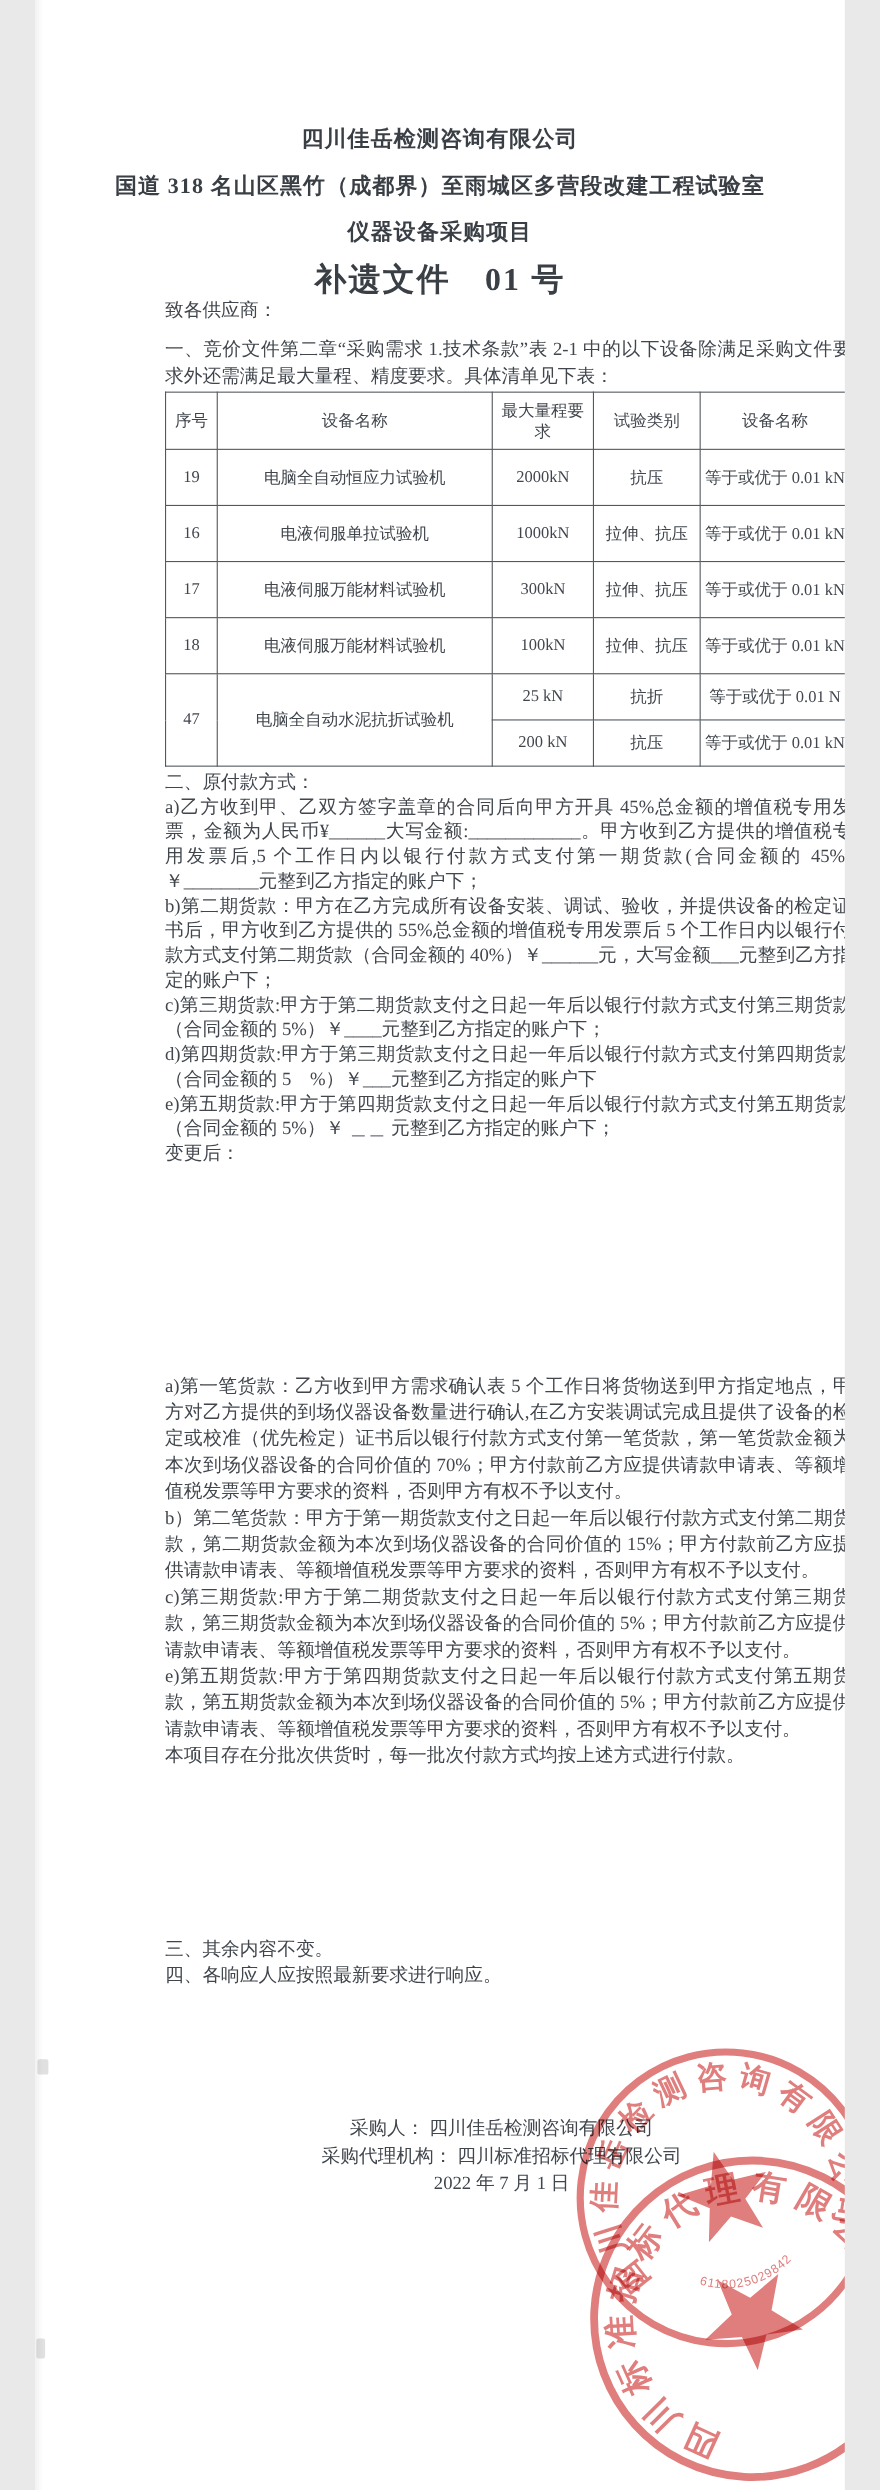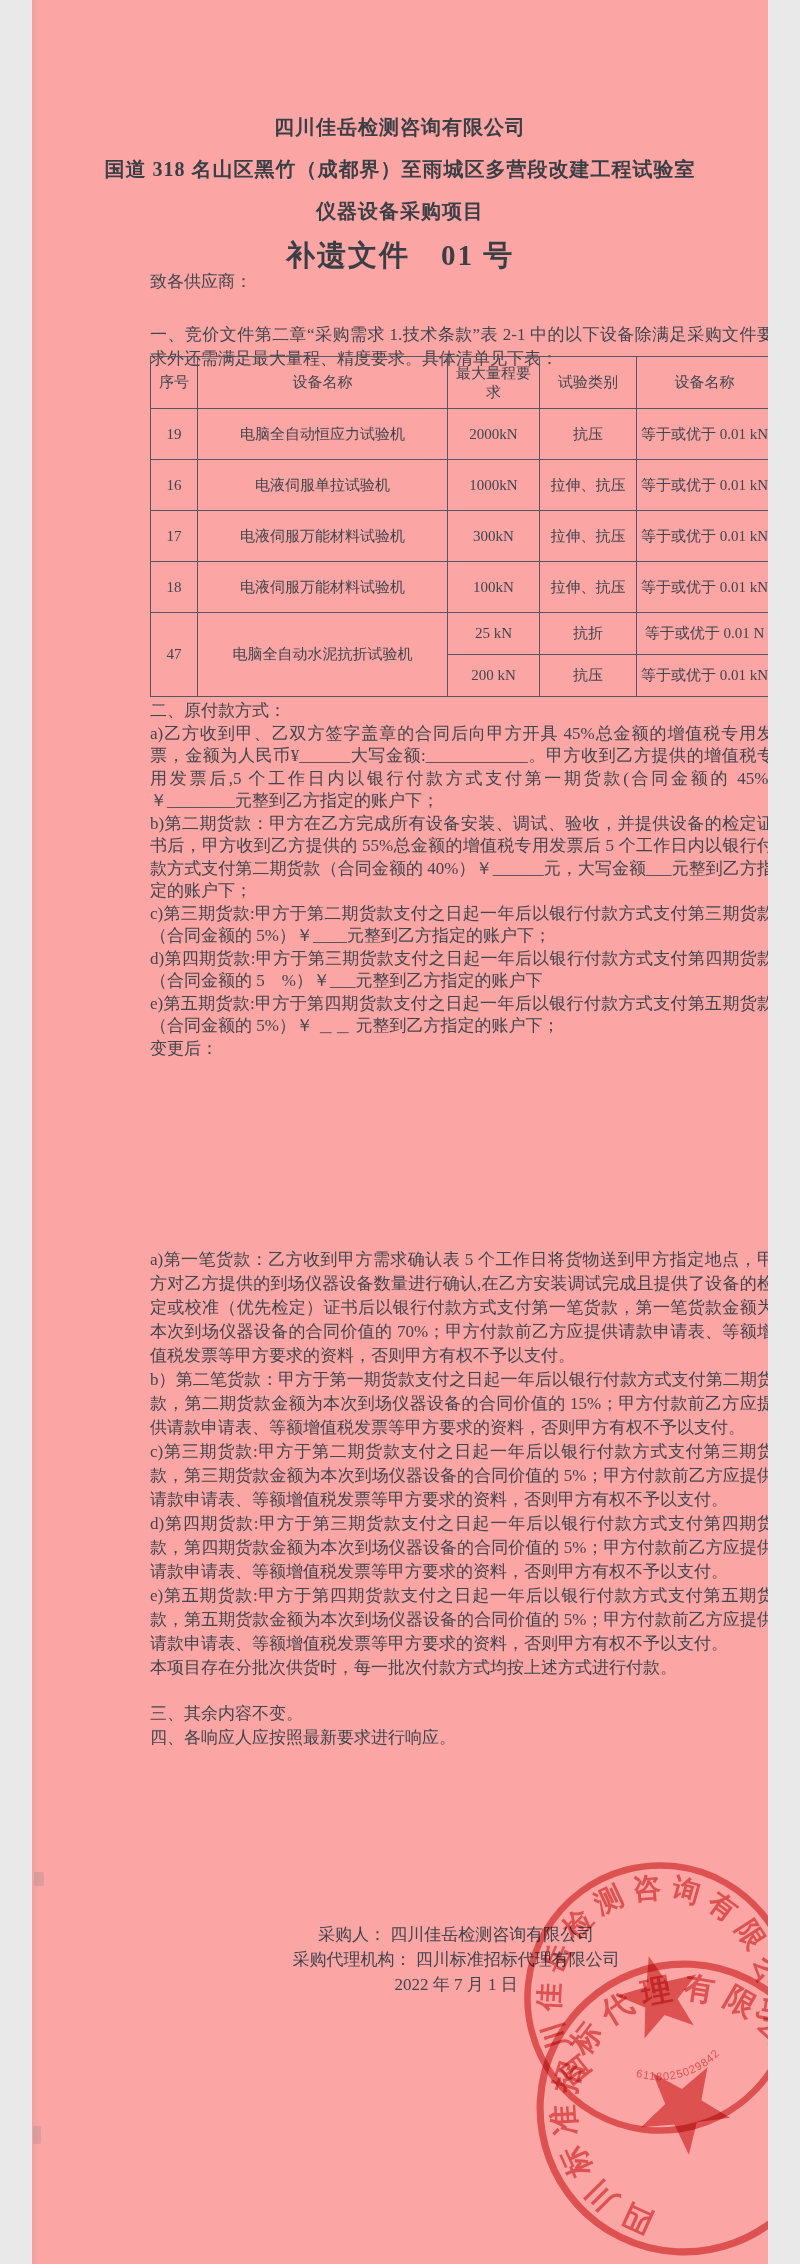--- a/index.html
+++ b/index.html
@@ -5,7 +5,7 @@
   html,body{margin:0;padding:0;background:#e9e9e9;}
   .page{
     position:relative;width:736px;height:2264px;margin:0 auto;
-    background:#fca5a5;overflow:hidden;
+    background:#ffffff;overflow:hidden;
     font-family:"Liberation Serif","DejaVu Serif",serif;
     color:#41464d;
   }

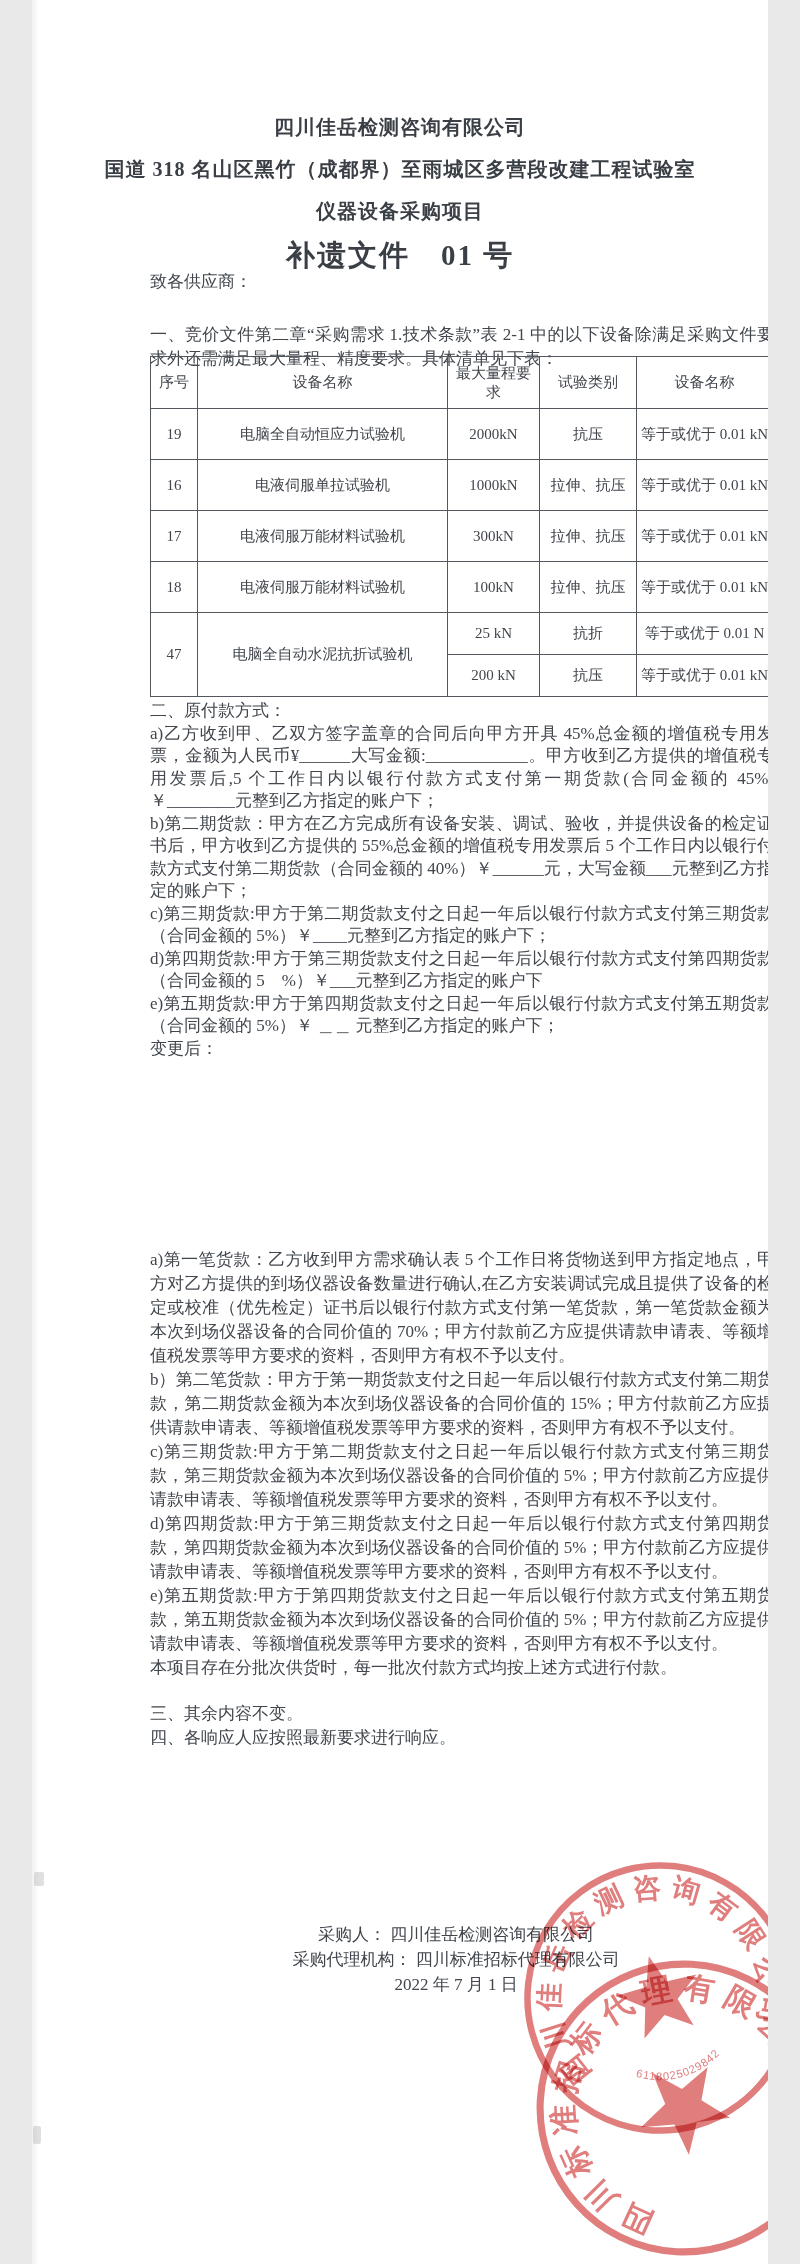--- a/index.html
+++ b/index.html
@@ -23,7 +23,7 @@
   .blk{left:118px;width:624px;font-size:17px;line-height:23.5px;text-align:justify;}
   .blk p{margin:0;}
   .salutation{top:270px;}
-  .intro{top:323px;}
+  .intro{top:306px;}
 
   
   .tbl-wrap{top:356px;left:118px;width:622px;}

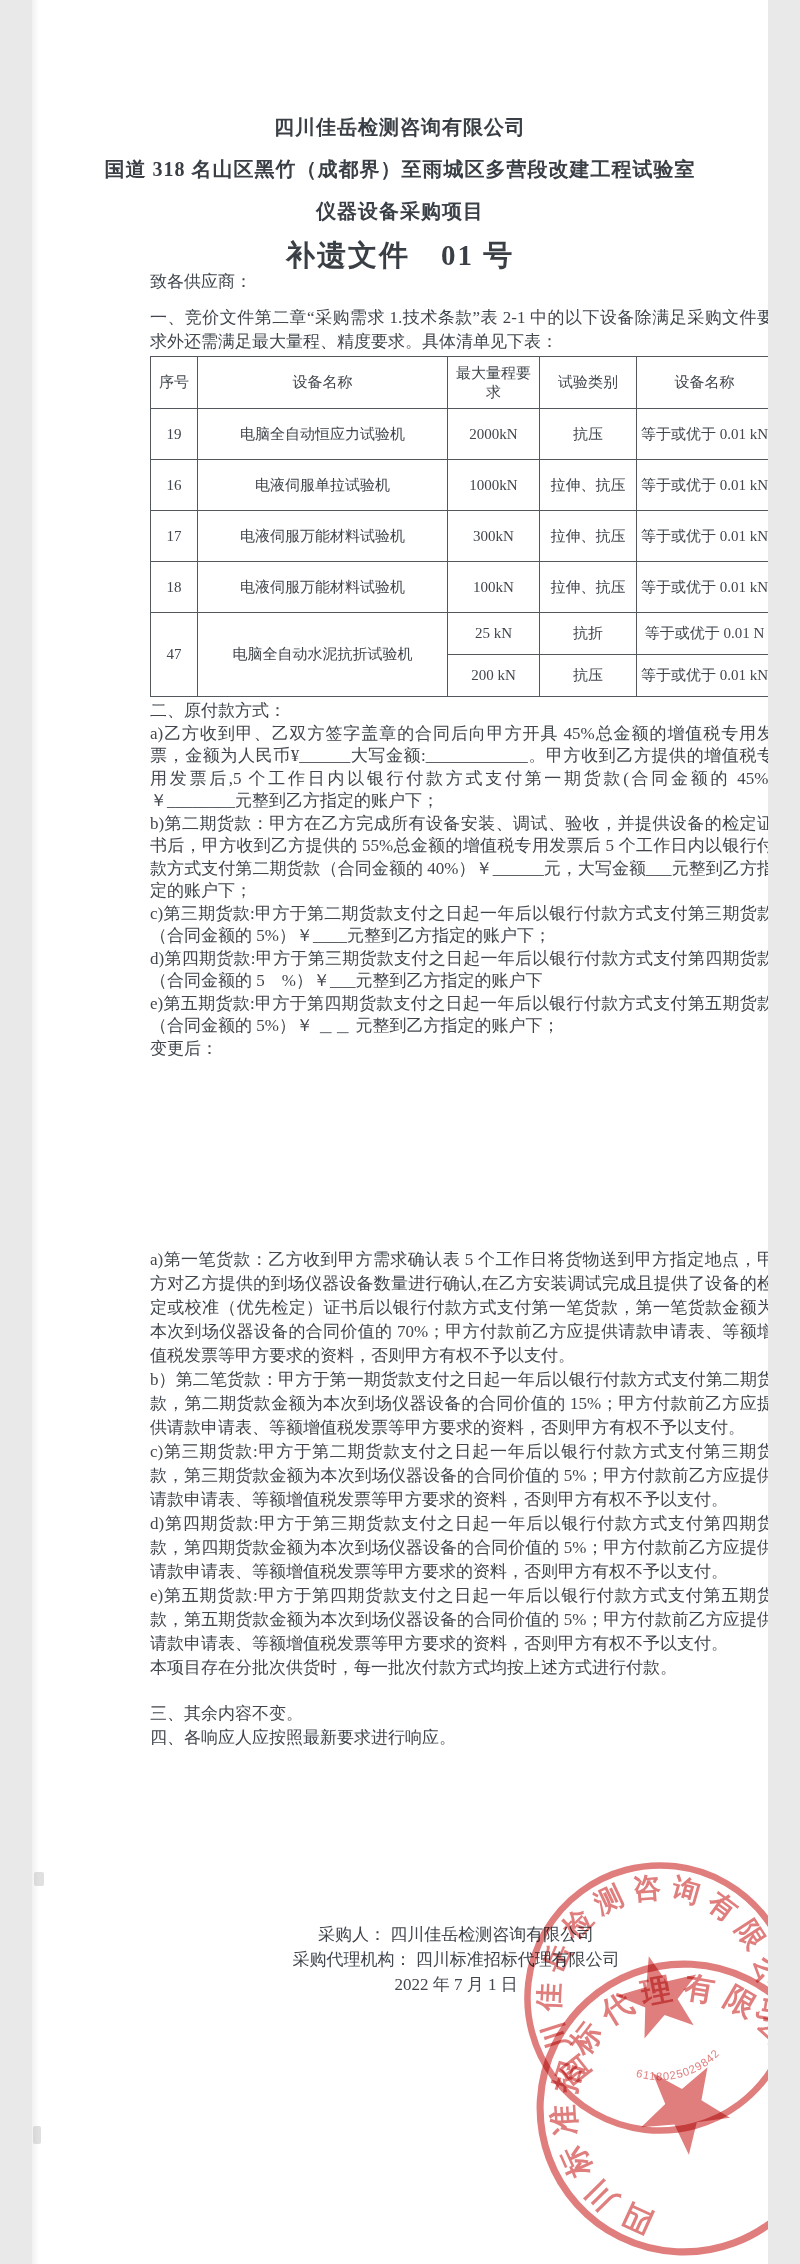--- a/index.html
+++ b/index.html
@@ -150,7 +150,6 @@
     <p>a)第一笔货款：乙方收到甲方需求确认表 5 个工作日将货物送到甲方指定地点，甲方对乙方提供的到场仪器设备数量进行确认,在乙方安装调试完成且提供了设备的检定或校准（优先检定）证书后以银行付款方式支付第一笔货款，第一笔货款金额为本次到场仪器设备的合同价值的 70%；甲方付款前乙方应提供请款申请表、等额增值税发票等甲方要求的资料，否则甲方有权不予以支付。</p>
     <p>b）第二笔货款：甲方于第一期货款支付之日起一年后以银行付款方式支付第二期货款，第二期货款金额为本次到场仪器设备的合同价值的 15%；甲方付款前乙方应提供请款申请表、等额增值税发票等甲方要求的资料，否则甲方有权不予以支付。</p>
     <p>c)第三期货款:甲方于第二期货款支付之日起一年后以银行付款方式支付第三期货款，第三期货款金额为本次到场仪器设备的合同价值的 5%；甲方付款前乙方应提供请款申请表、等额增值税发票等甲方要求的资料，否则甲方有权不予以支付。</p>
-    <p>d)第四期货款:甲方于第三期货款支付之日起一年后以银行付款方式支付第四期货款，第四期货款金额为本次到场仪器设备的合同价值的 5%；甲方付款前乙方应提供请款申请表、等额增值税发票等甲方要求的资料，否则甲方有权不予以支付。</p>
     <p>e)第五期货款:甲方于第四期货款支付之日起一年后以银行付款方式支付第五期货款，第五期货款金额为本次到场仪器设备的合同价值的 5%；甲方付款前乙方应提供请款申请表、等额增值税发票等甲方要求的资料，否则甲方有权不予以支付。</p>
     <p>本项目存在分批次供货时，每一批次付款方式均按上述方式进行付款。</p>
   </div>

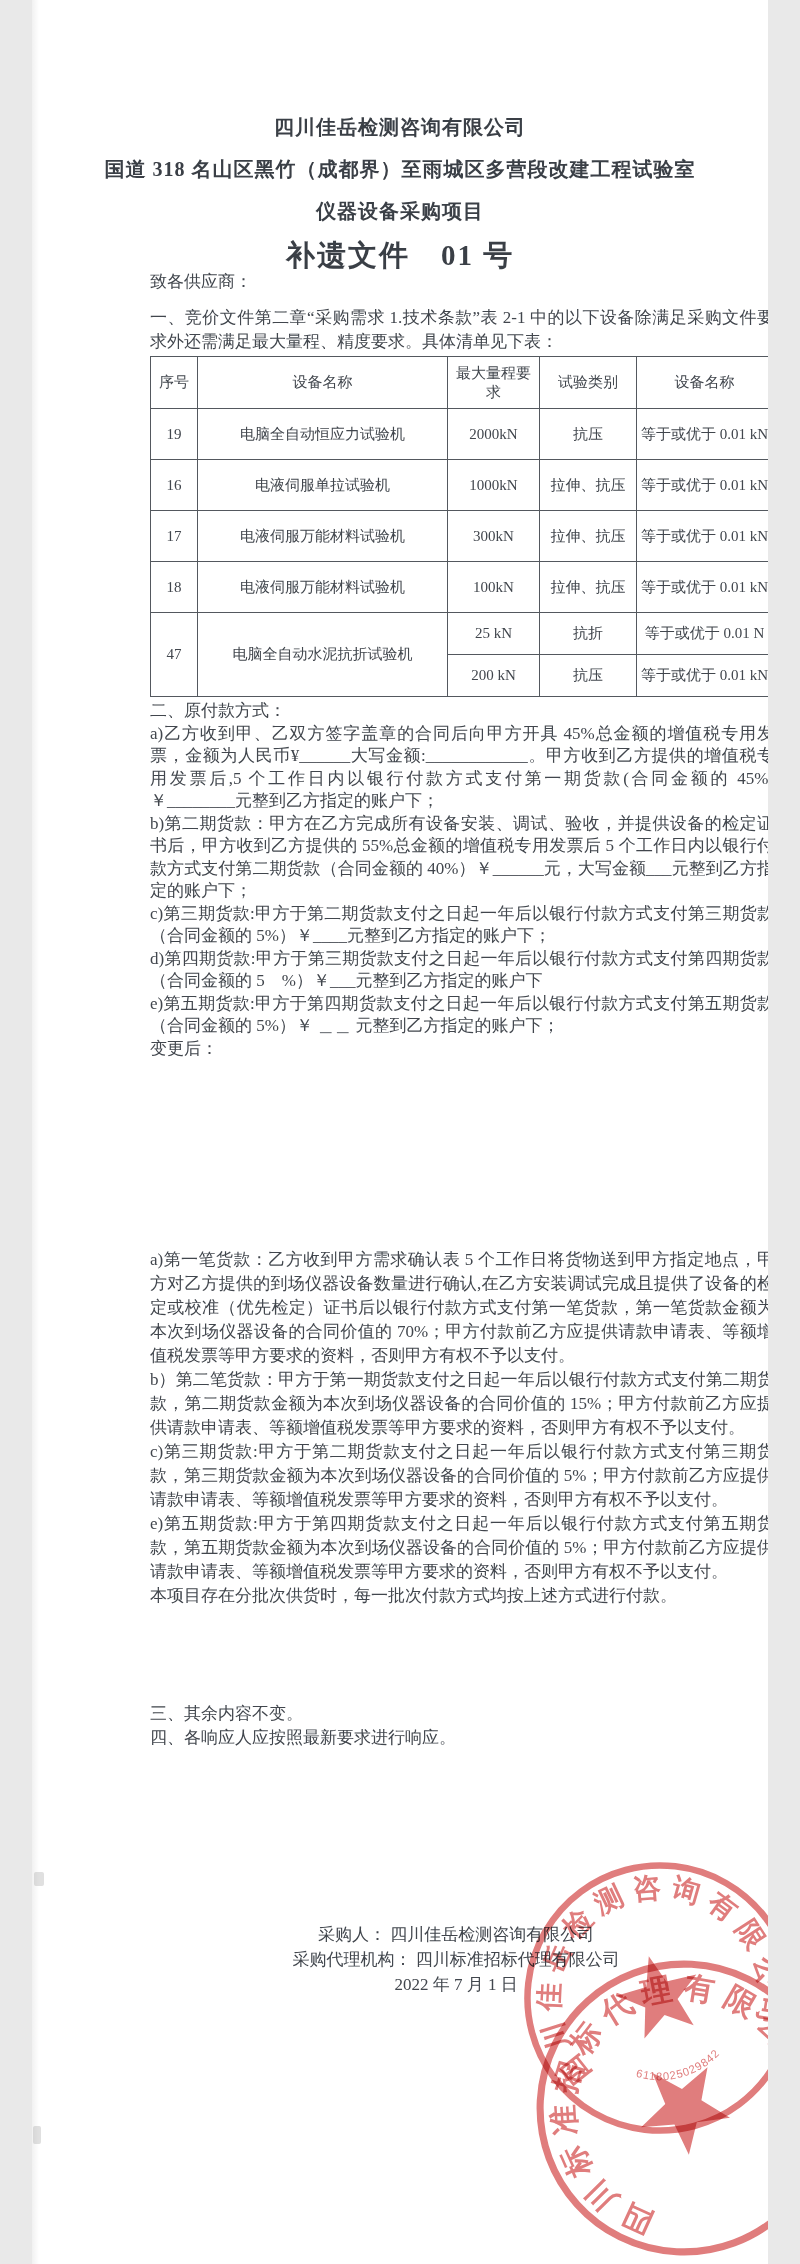--- a/index.html
+++ b/index.html
@@ -36,7 +36,7 @@
 
   .orig-terms{top:700px;line-height:22.5px;}
   .changed-terms{top:1248px;line-height:24px;}
-  .closing{top:1702px;line-height:24px;}
+  .closing{top:1760px;line-height:24px;}
 
   .footer{top:1922px;right:62px;width:500px;text-align:center;
     font-size:17px;line-height:25px;color:#41464d;}

